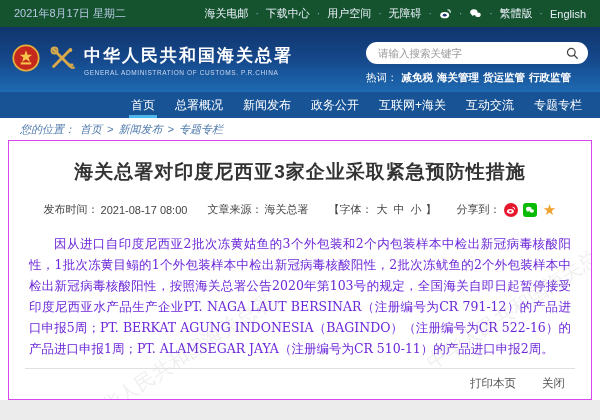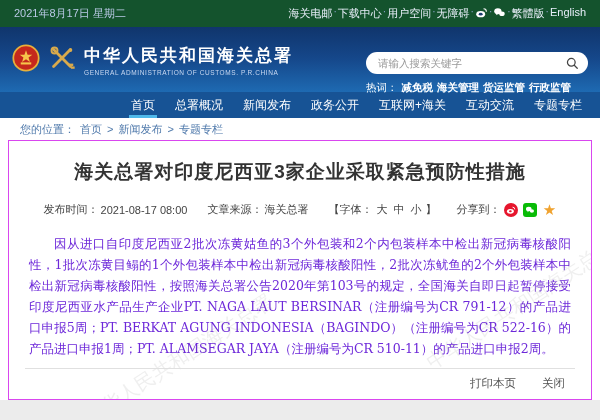--- a/index.html
+++ b/index.html
@@ -10,7 +10,7 @@
   .topbar { height:27px; background:#14532d; display:flex; align-items:center;
     justify-content:space-between; padding:0 14px; font-size:11px; }
   .topbar-date { color:#b9c9e6; }
-  .topbar-right { display:flex; align-items:flex-start; gap:1px; color:#dfe8fa; }
+  .topbar-right { display:flex; align-items:center; gap:7px; color:#dfe8fa; }
   .topbar-right a { color:#e9effa; text-decoration:none; cursor:pointer; }
   .tb-sep { color:#8ea4cd; font-size:10px; }
   .tb-icon { display:inline-flex; width:13px; height:13px; align-items:center; justify-content:center; }

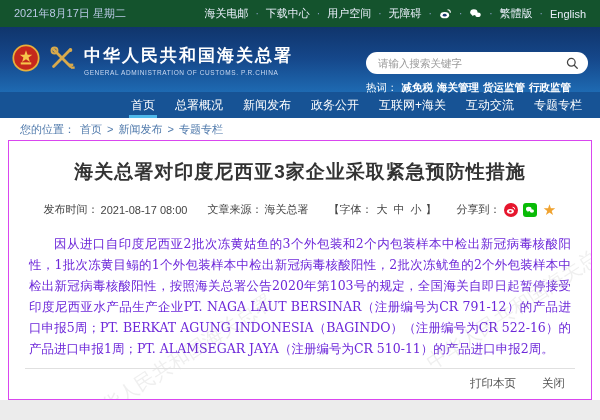--- a/index.html
+++ b/index.html
@@ -21,7 +21,7 @@
   .brand { display:flex; align-items:center; gap:7px; }
   .brand-text .cn { color:#fff; font-size:17px; font-weight:bold; letter-spacing:2px; }
   .brand-text .en { color:#c9d9f2; font-size:6.5px; letter-spacing:0.6px; margin-top:2px; }
-  .header-right { position:absolute; right:12px; top:25px; width:222px; }
+  .header-right { position:absolute; right:12px; top:15px; width:222px; }
   .searchbox { height:22px; background:#fff; border-radius:12px; display:flex; align-items:center;
     padding:0 8px 0 12px; }
   .searchbox input { border:none; outline:none; flex:1; font-size:10.5px; color:#333;

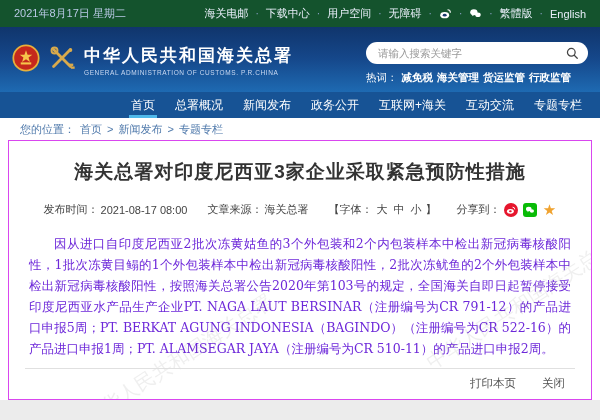--- a/index.html
+++ b/index.html
@@ -42,7 +42,7 @@
 
   
   .breadcrumb { height:22px; display:flex; align-items:center; padding:0 20px;
-    font-size:11px; color:#4f79ab; gap:5px; }
+    font-size:11px; color:#4f79ab; gap:5px;font-style:italic; }
   .breadcrumb a { color:#4f79ab; text-decoration:none; cursor:pointer; }
 
   

